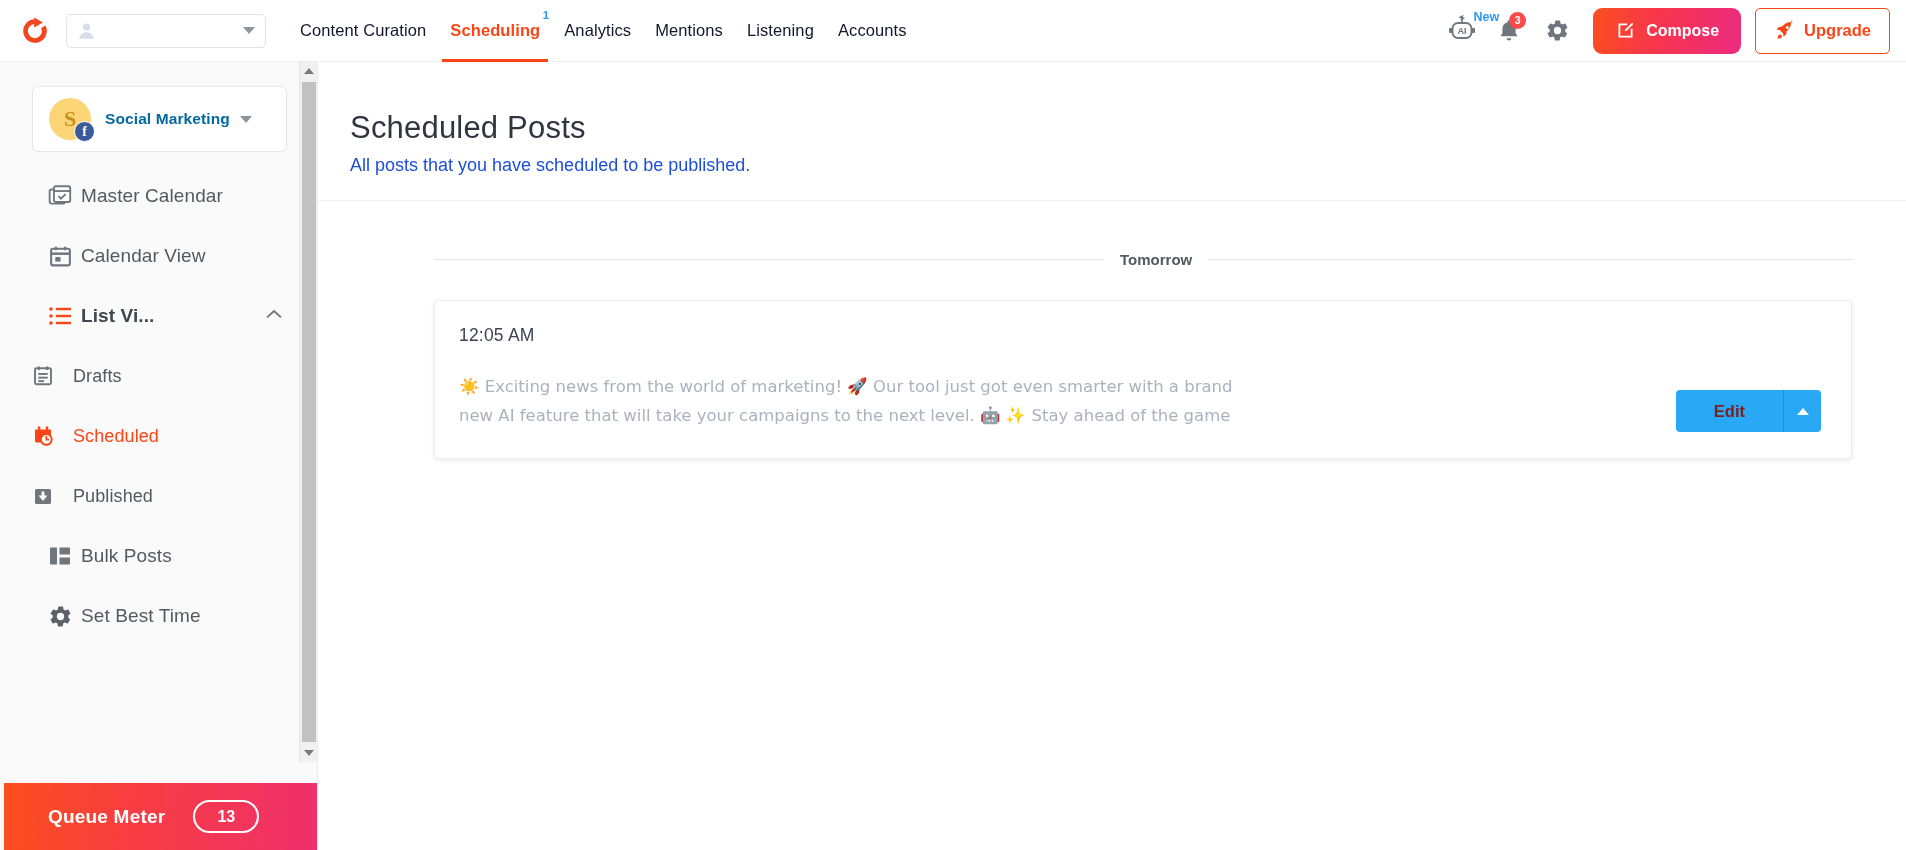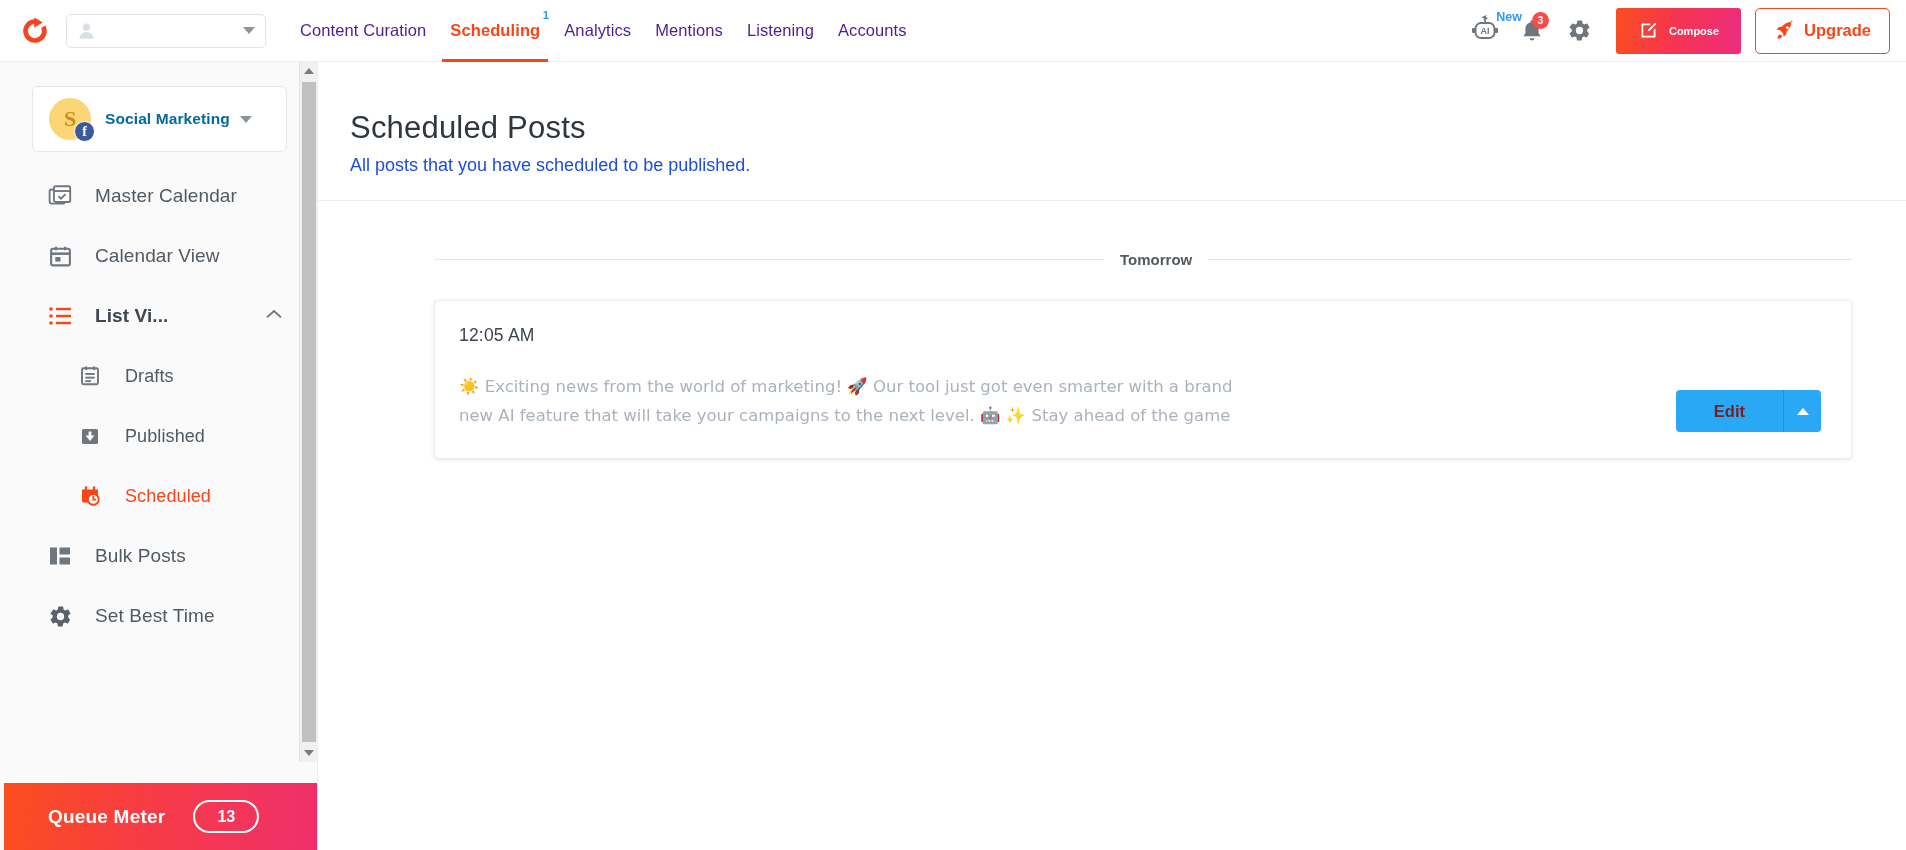--- a/index.html
+++ b/index.html
@@ -46,7 +46,7 @@
     position: relative;
     height: 62px; display: flex; align-items: center;
     padding: 0 12px;
-    font-size: 16.5px; color: #4c1d95;
+    font-size: 16.5px; color: #0f172a;
     letter-spacing: .1px;
     cursor: pointer;
   }

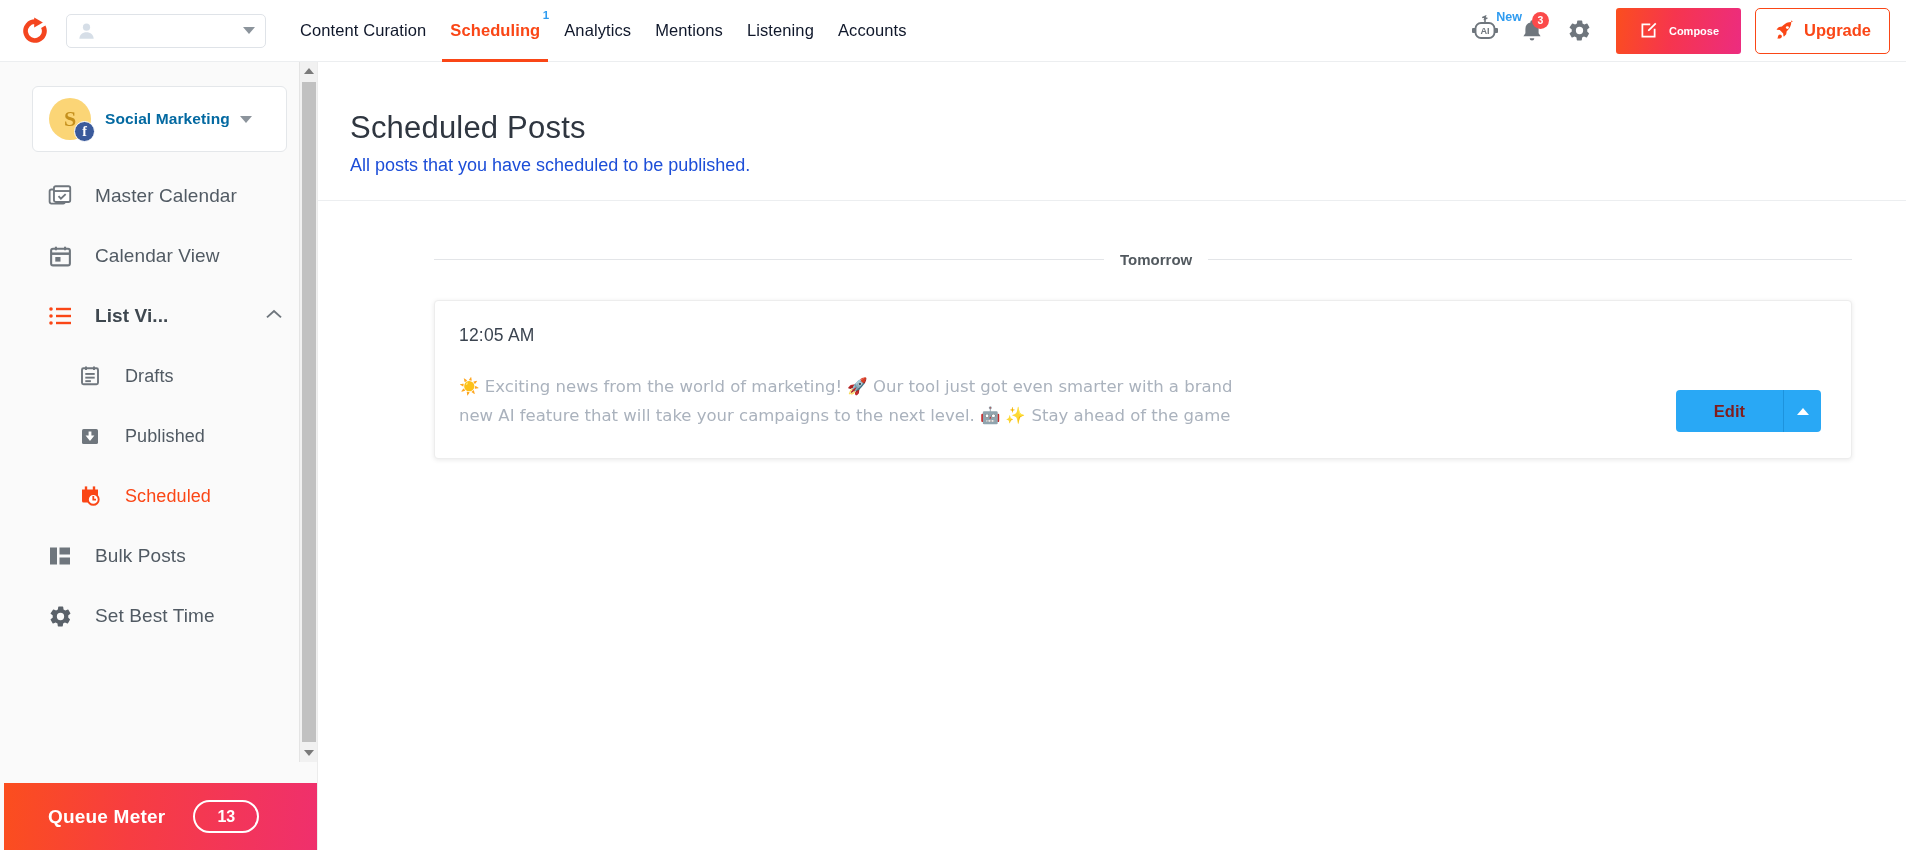--- a/index.html
+++ b/index.html
@@ -83,9 +83,9 @@
   .btn-compose {
     margin-left: 12px;
     height: 46px; padding: 0 22px;
-    border: none; border-radius: 3px;
+    border: none; border-radius: 9px;
     background: linear-gradient(100deg,#fb4e1e 0%,#f6354e 45%,#ec2c80 100%);
-    color: #fff; font-size: 11px; font-weight: 600;
+    color: #fff; font-size: 16px; font-weight: 600;
     display: flex; align-items: center; gap: 10px;
     cursor: pointer;
     font-family: inherit;

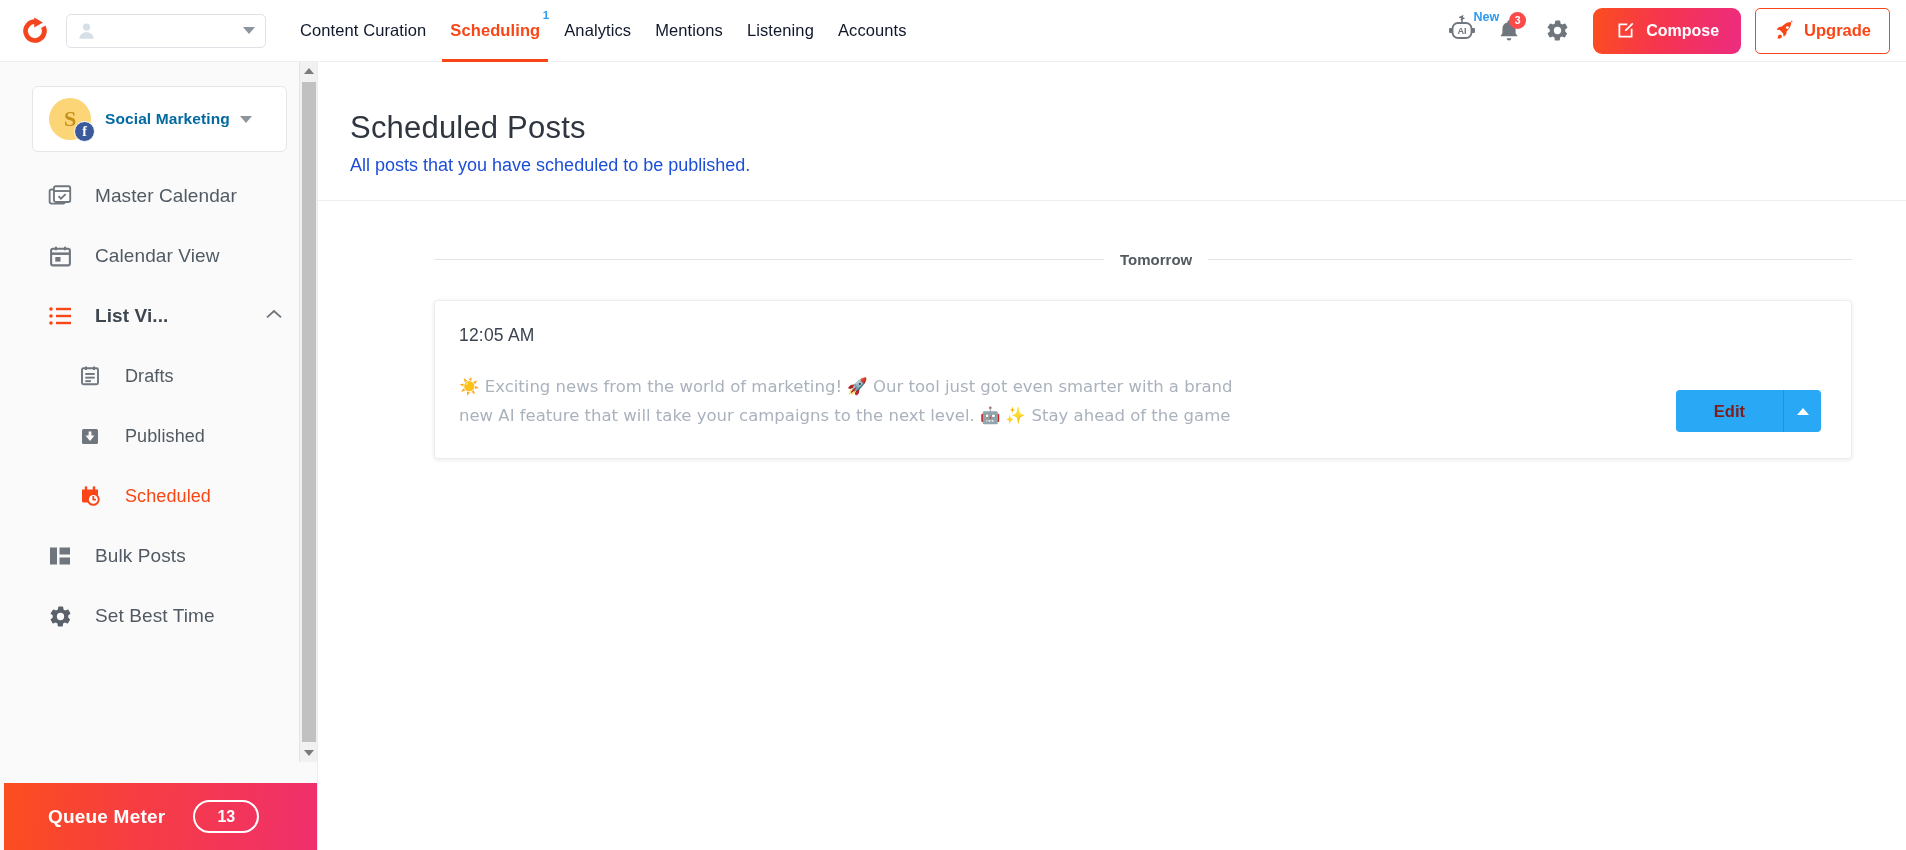--- a/index.html
+++ b/index.html
@@ -151,7 +151,7 @@
   .nav-row.sub { padding-left: 78px; height: 60px; }
   .nav-row .ic { width: 28px; display: flex; align-items: center; justify-content: flex-start; }
   .nav-row .lbl {
-    margin-left: 19px; font-size: 19px; color: #515a63; letter-spacing: .1px;
+    margin-left: 5px; font-size: 19px; color: #515a63; letter-spacing: .1px;
   }
   .nav-row.sub .lbl { font-size: 18px; }
   .nav-row.active .lbl { color: #fa4616; }

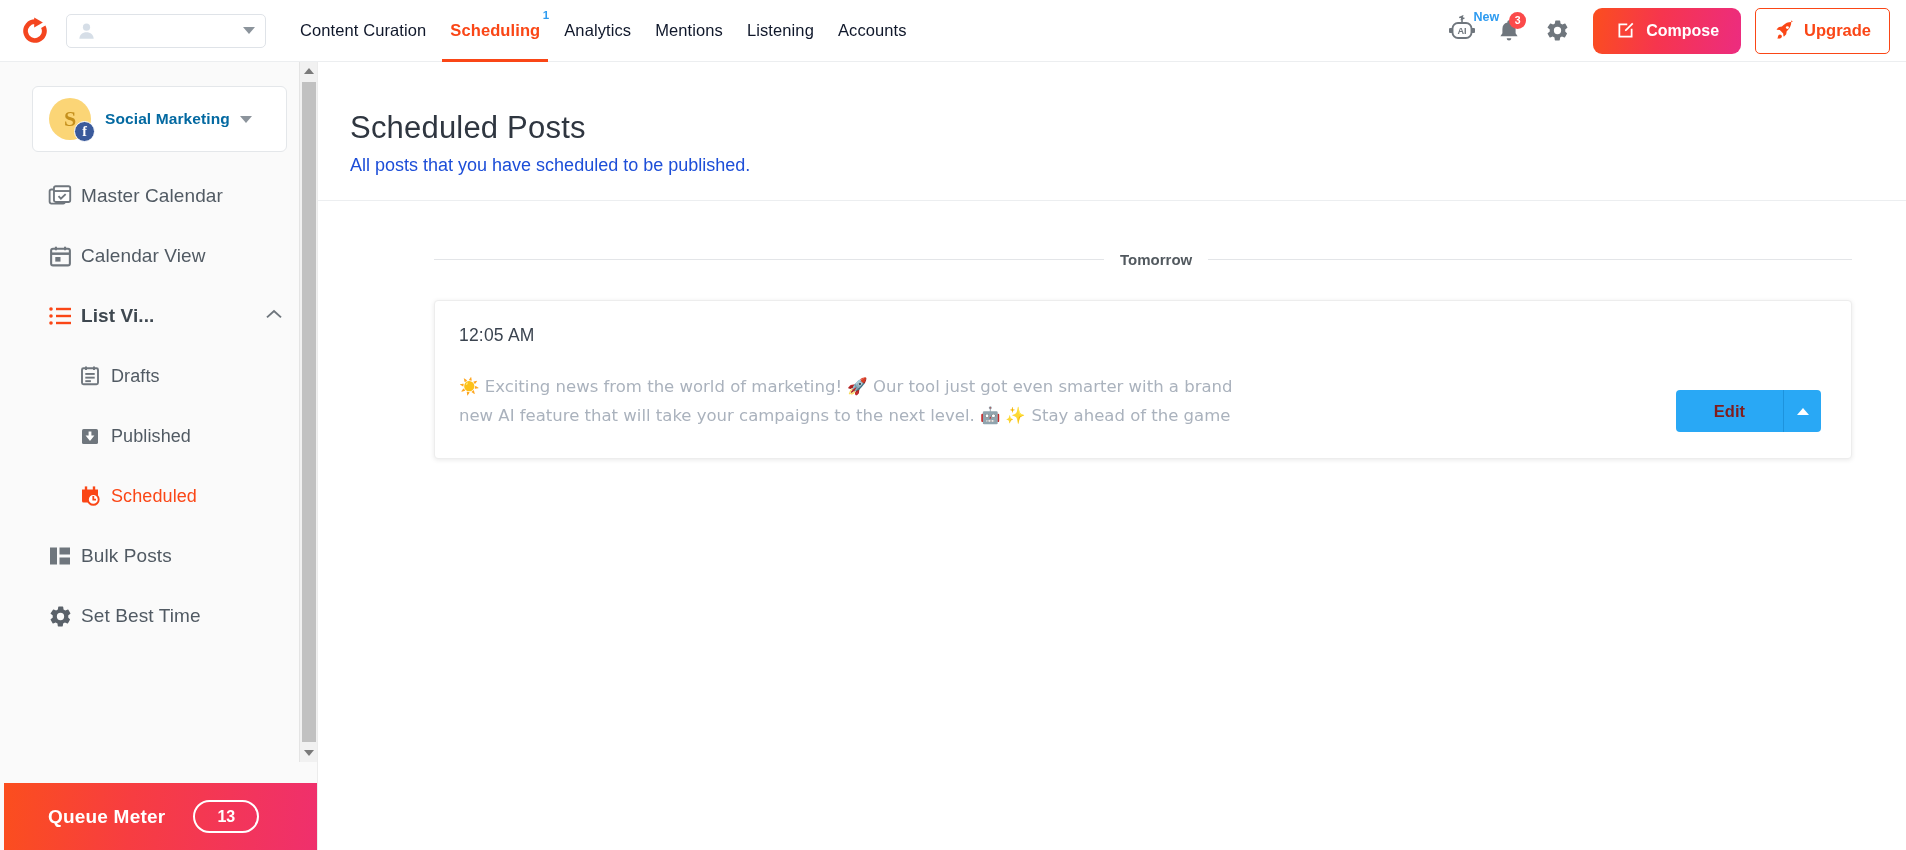--- a/index.html
+++ b/index.html
@@ -148,7 +148,7 @@
     height: 60px; display: flex; align-items: center;
     padding-left: 48px; cursor: pointer;
   }
-  .nav-row.sub { padding-left: 78px; height: 60px; }
+  .nav-row.sub { padding-left: 31px; height: 60px; gap: 9px; }
   .nav-row .ic { width: 28px; display: flex; align-items: center; justify-content: flex-start; }
   .nav-row .lbl {
     margin-left: 5px; font-size: 19px; color: #515a63; letter-spacing: .1px;

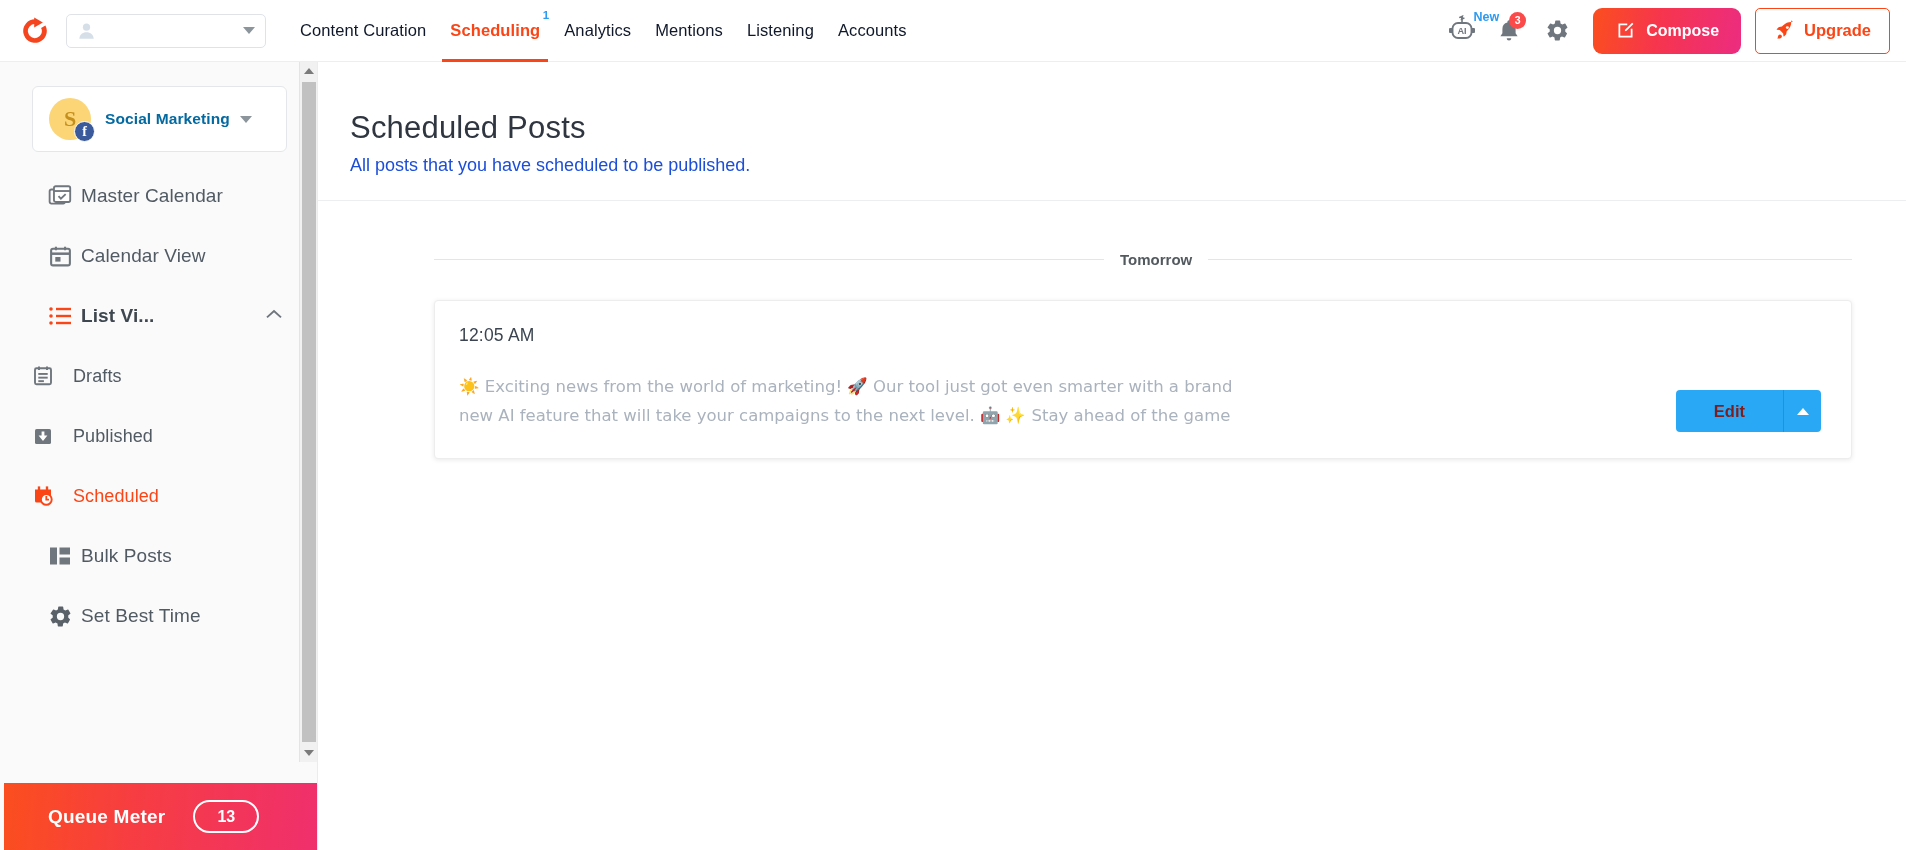--- a/index.html
+++ b/index.html
@@ -429,16 +429,6 @@
     </div>
 
 
-    <div class="nav-row sub">
-      <span class="ic">
-        <svg width="24" height="24" viewBox="0 0 24 24">
-          <rect x="4" y="5" width="16" height="15" rx="1.6" fill="#6f767d"></rect>
-          <path d="M12 17 L7.6 11.4 h3 V7.6 h2.8 v3.8 h3z" fill="#fff"></path>
-        </svg>
-      </span>
-      <span class="lbl">Published</span>
-    </div>
-
     <div class="nav-row sub active">
       <span class="ic">
         <svg width="24" height="24" viewBox="0 0 24 24">
@@ -450,6 +440,16 @@
         </svg>
       </span>
       <span class="lbl">Scheduled</span>
+    </div>
+
+    <div class="nav-row sub">
+      <span class="ic">
+        <svg width="24" height="24" viewBox="0 0 24 24">
+          <rect x="4" y="5" width="16" height="15" rx="1.6" fill="#6f767d"></rect>
+          <path d="M12 17 L7.6 11.4 h3 V7.6 h2.8 v3.8 h3z" fill="#fff"></path>
+        </svg>
+      </span>
+      <span class="lbl">Published</span>
     </div>
 
     <div class="nav-row">

